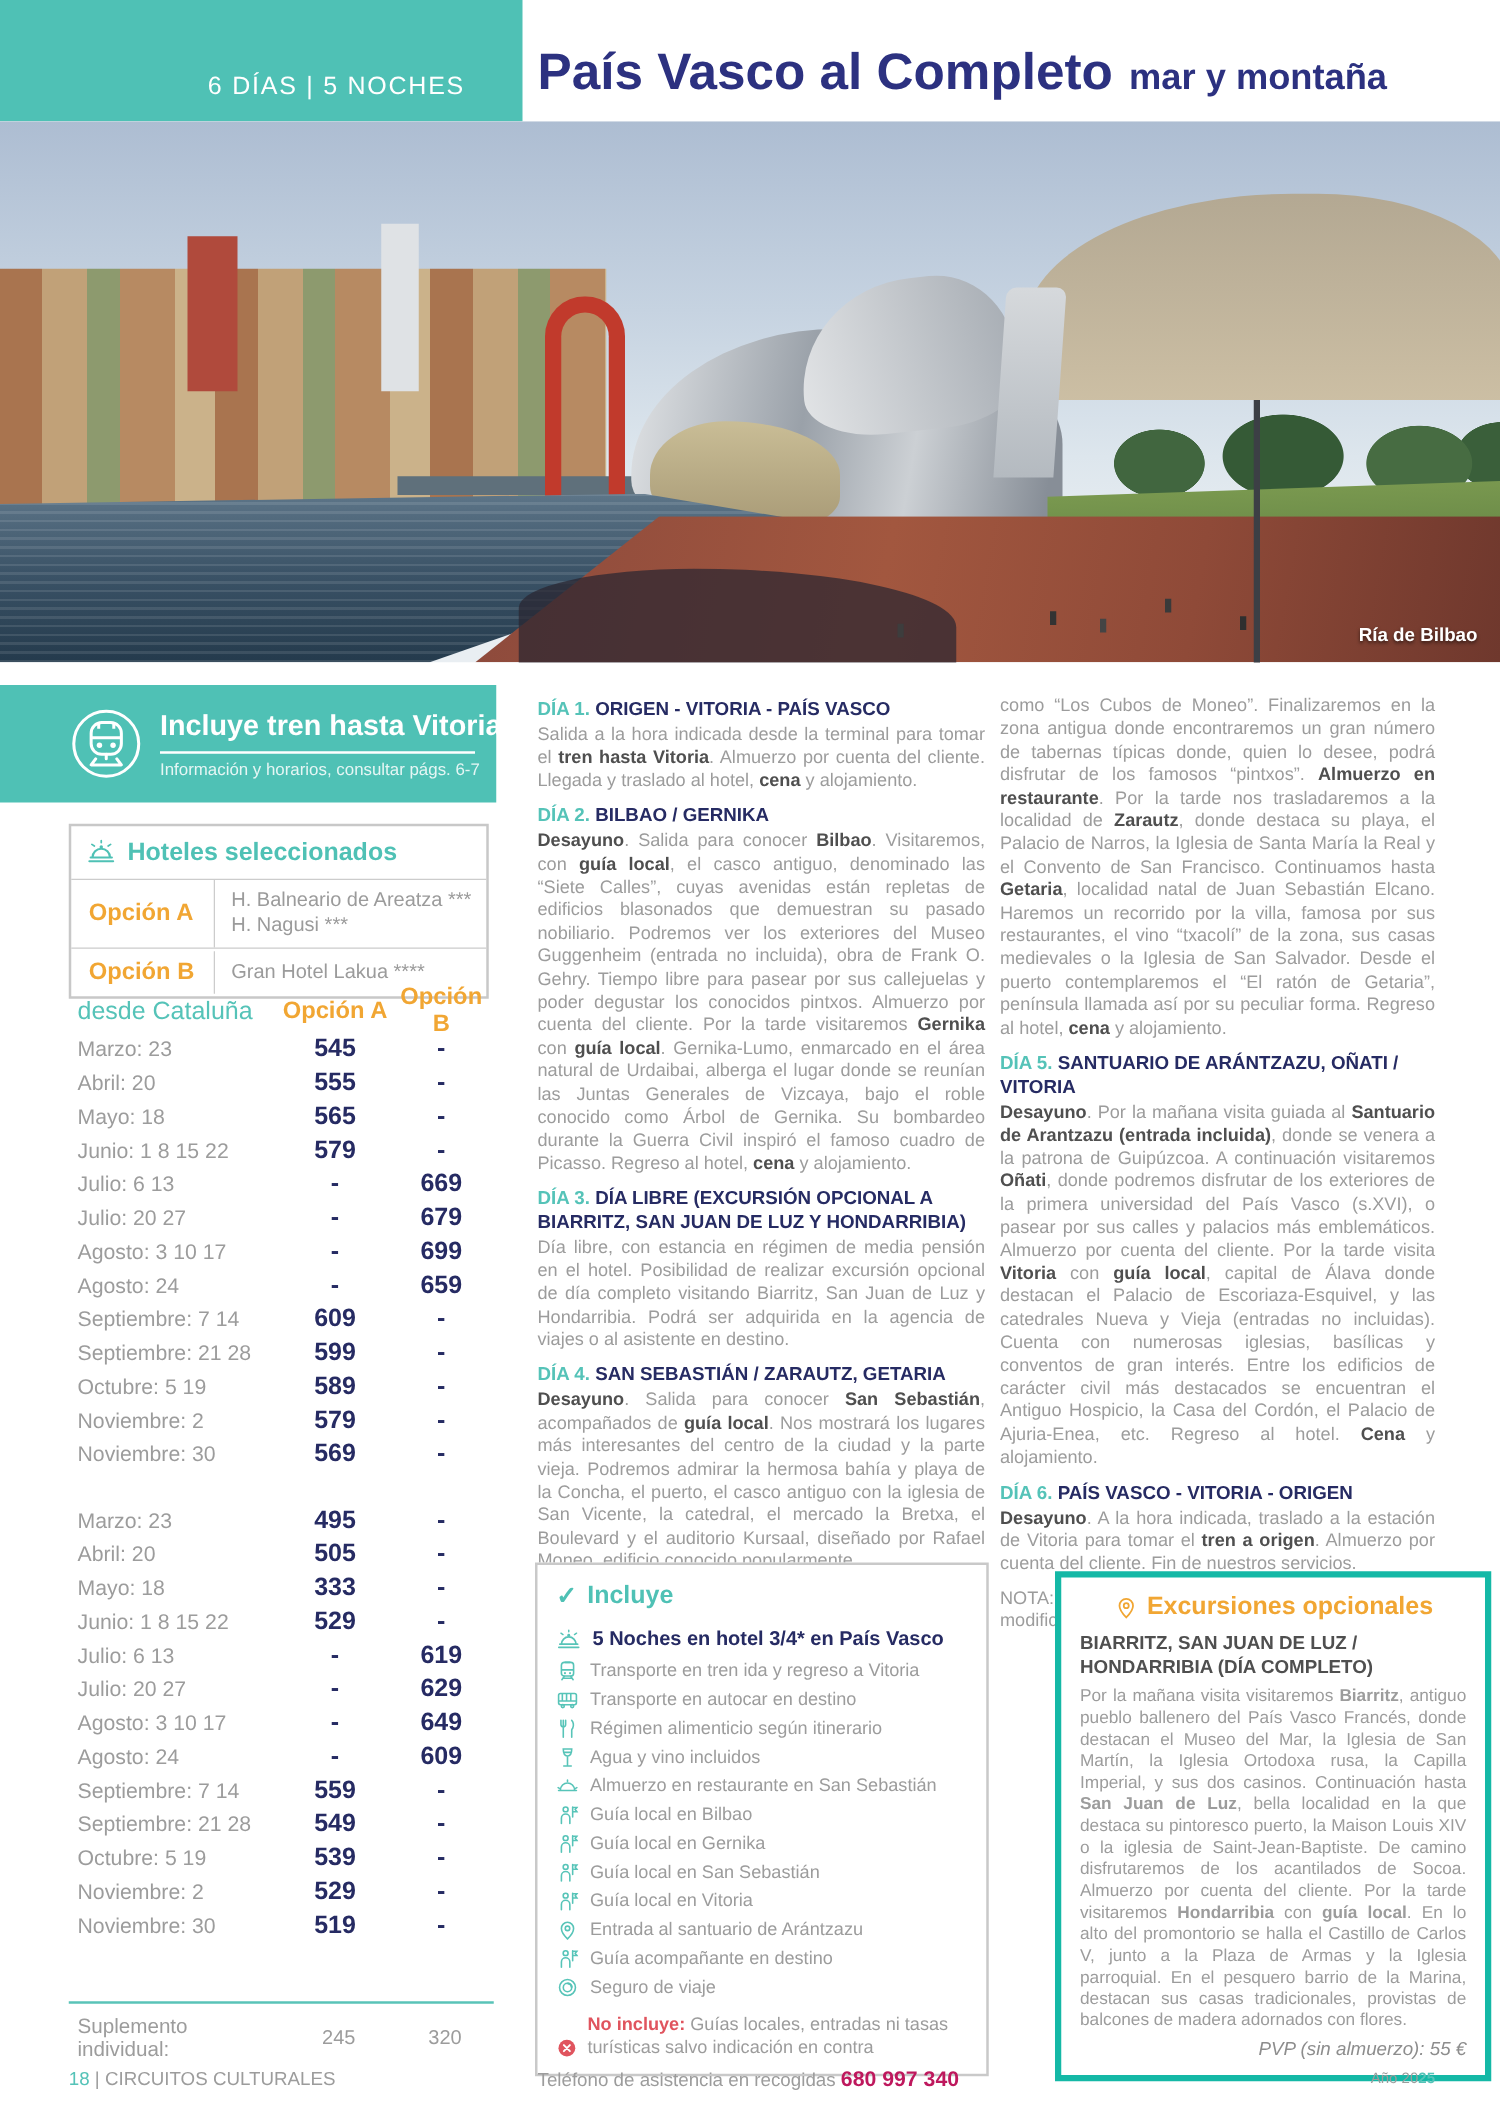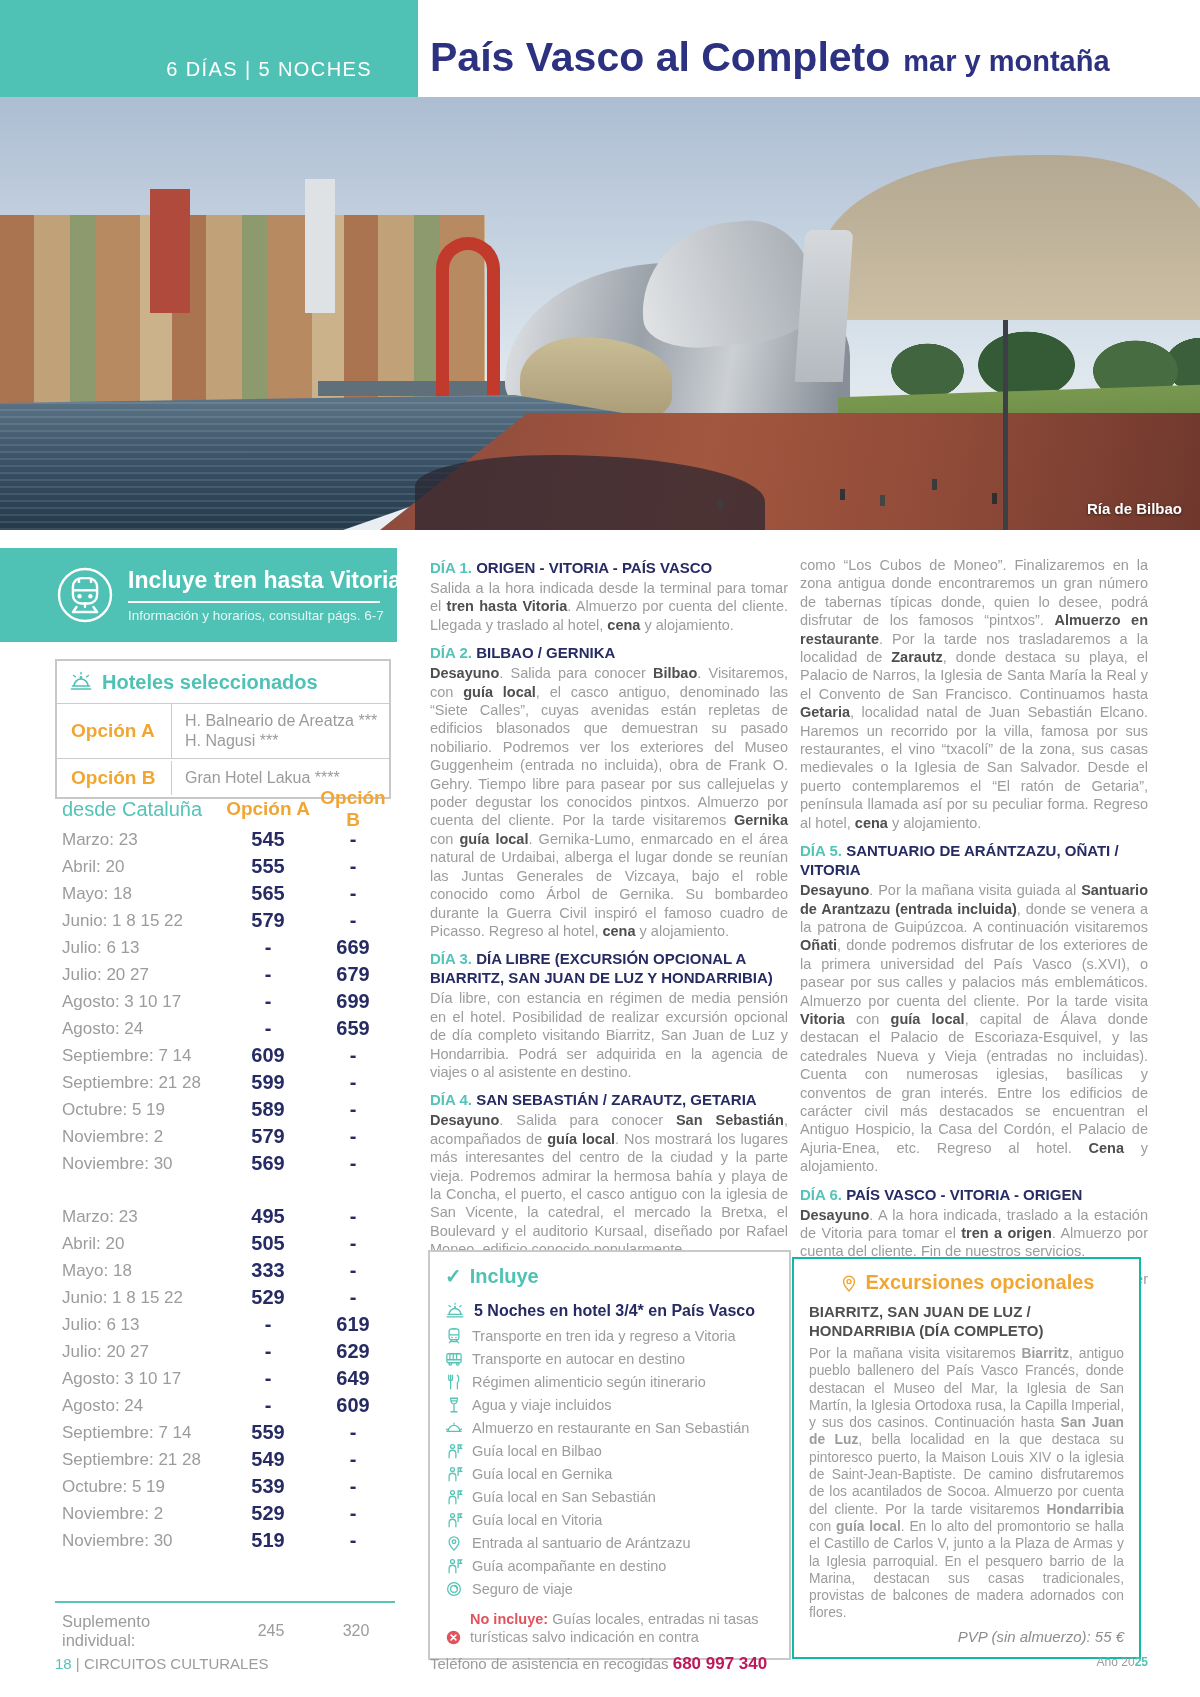--- a/index.html
+++ b/index.html
@@ -118,8 +118,8 @@
   .ni-label{color:#E0545E;font-weight:700;}
 
   
-  .exc-box{position:absolute;left:792px;top:1257px;width:349px;box-sizing:border-box;
-           border:2px solid #14b8a6;padding:12px 15px;background:#fff;}
+  .exc-box{position:absolute;left:844px;top:1257px;width:349px;box-sizing:border-box;
+           border:5px solid #14b8a6;padding:12px 15px;background:#fff;}
   .exc-title{display:flex;align-items:center;justify-content:center;gap:7px;color:#F1A633;font-size:20px;font-weight:700;margin-bottom:8px;}
   .exc-title svg{width:20px;height:20px;color:#F1A633;}
   .exc-sub{color:#4F4F4F;font-size:15px;font-weight:700;line-height:19px;margin:0 0 5px;}

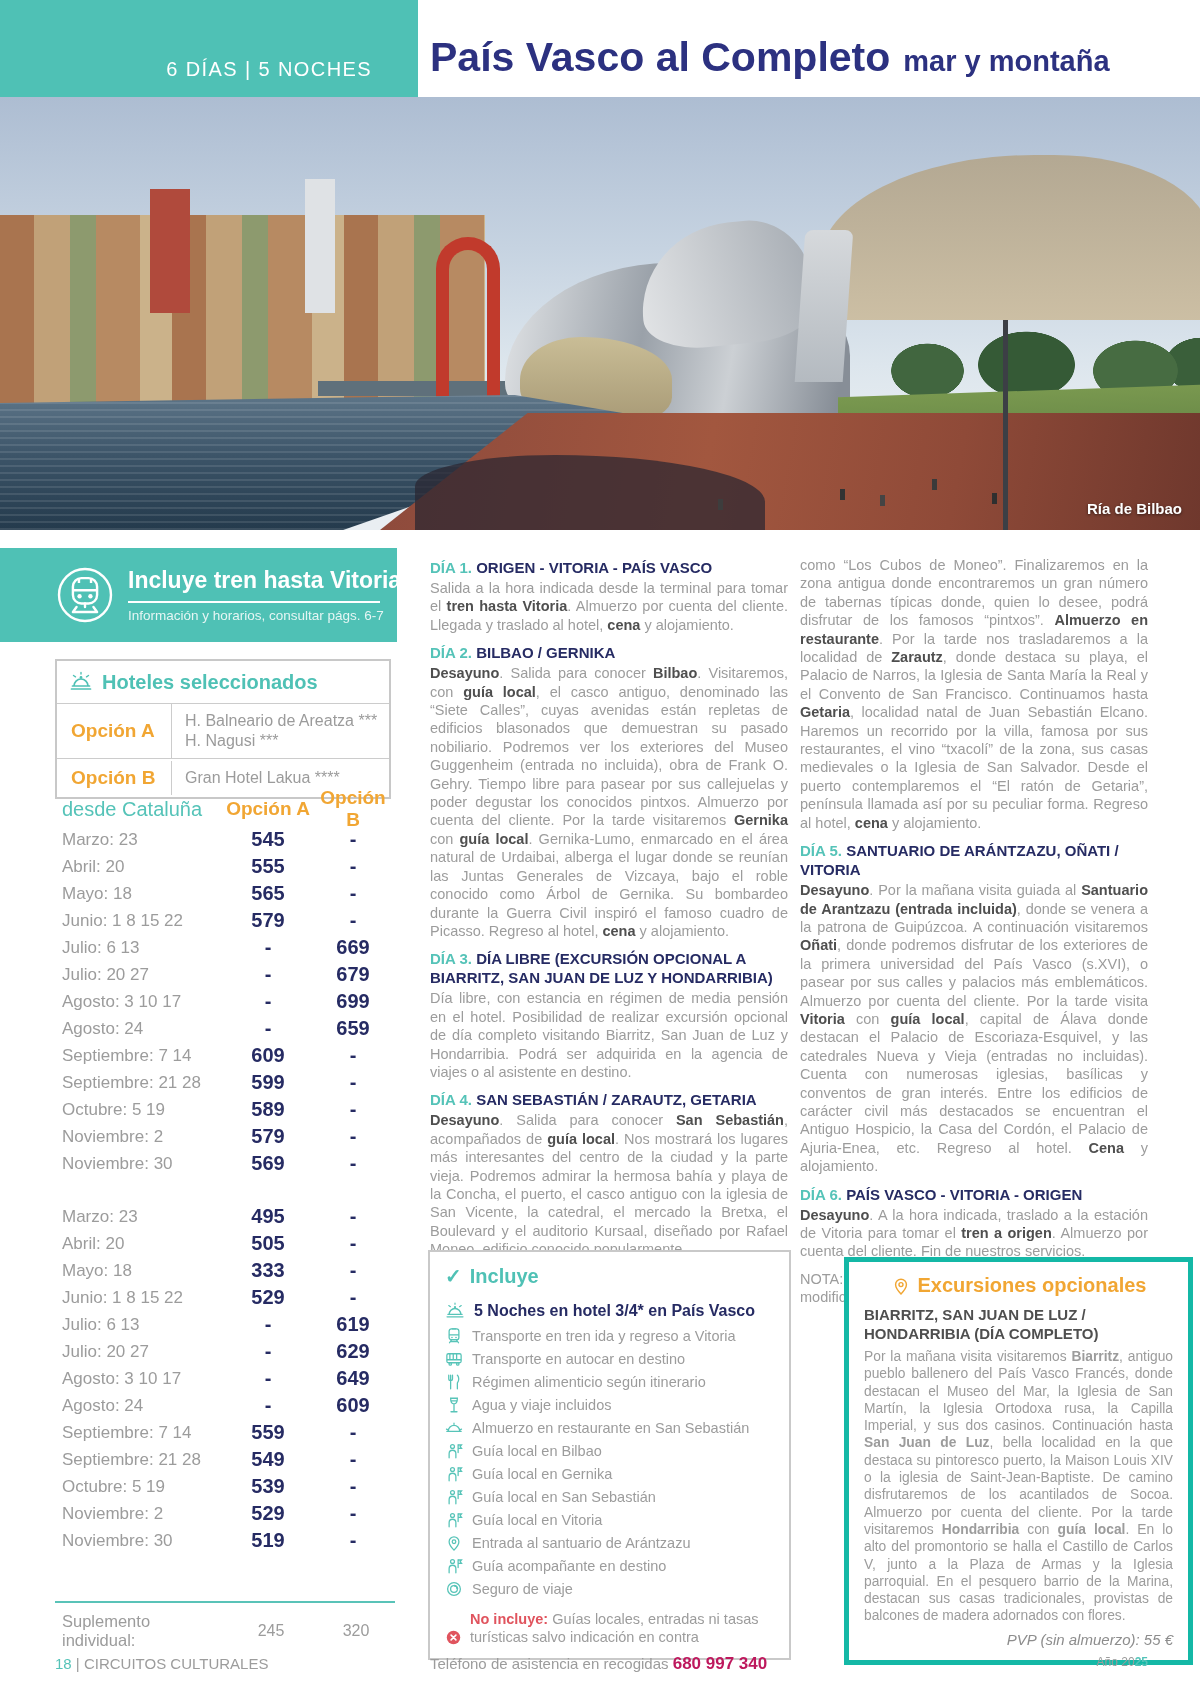--- a/index.html
+++ b/index.html
@@ -497,7 +497,7 @@
         <svg class="inc-ic">
           <use href="#i-wine"></use>
         </svg>
-        <span>Agua y viaje incluidos</span>
+        <span>Agua y vino incluidos</span>
       </div>
     <div class="inc-item">
         <svg class="inc-ic">

